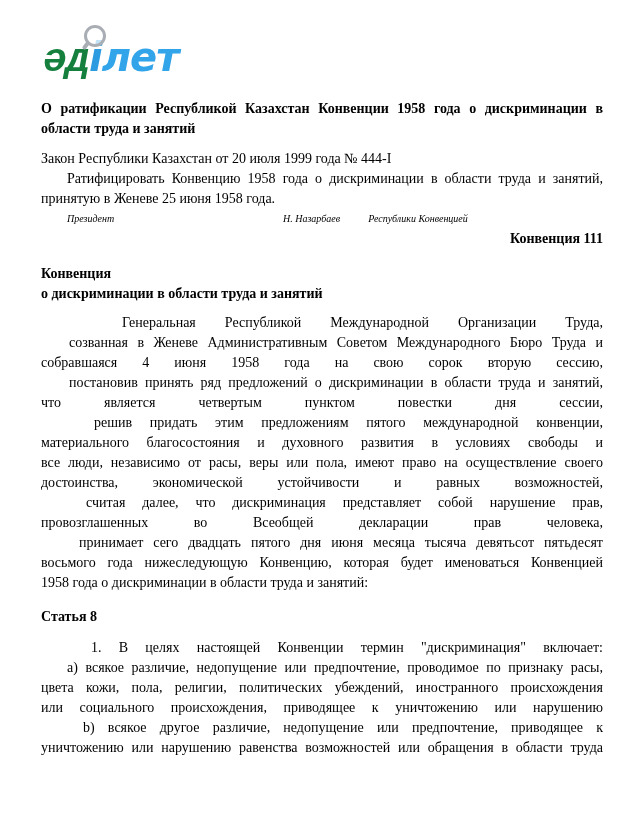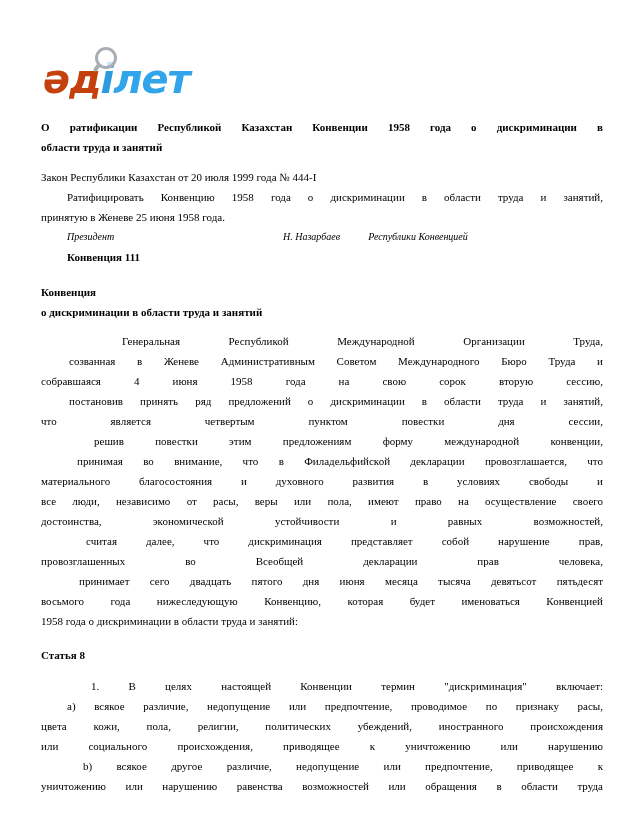--- a/index.html
+++ b/index.html
@@ -68,7 +68,7 @@
 
 
 <a class="logo">
-  <span class="logo-part1" style="color: #c2410c;">әд</span>
+  <span class="logo-part1" style="color: #15803d; font-family: Liberation Mono, monospace;">әд</span>
     <span class="logo-i-wrap"><span class="glass-ring"></span><span class="logo-i" style="color: rgb(45, 155, 224);">і</span></span>
     <span class="logo-part2" style="color: rgb(49, 164, 234); margin-top: 22px;">лет</span>
 </a>

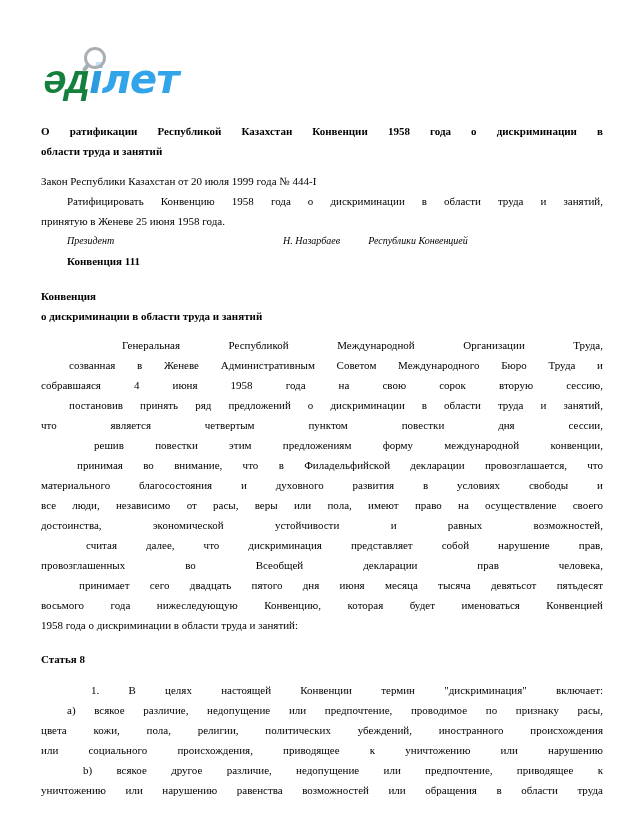--- a/index.html
+++ b/index.html
@@ -70,7 +70,7 @@
 <a class="logo">
   <span class="logo-part1" style="color: #15803d; font-family: Liberation Mono, monospace;">әд</span>
     <span class="logo-i-wrap"><span class="glass-ring"></span><span class="logo-i" style="color: rgb(45, 155, 224);">і</span></span>
-    <span class="logo-part2" style="color: rgb(49, 164, 234); margin-top: 22px;">лет</span>
+    <span class="logo-part2" style="color: rgb(49, 164, 234);">лет</span>
 </a>
 
 <main class="doc">

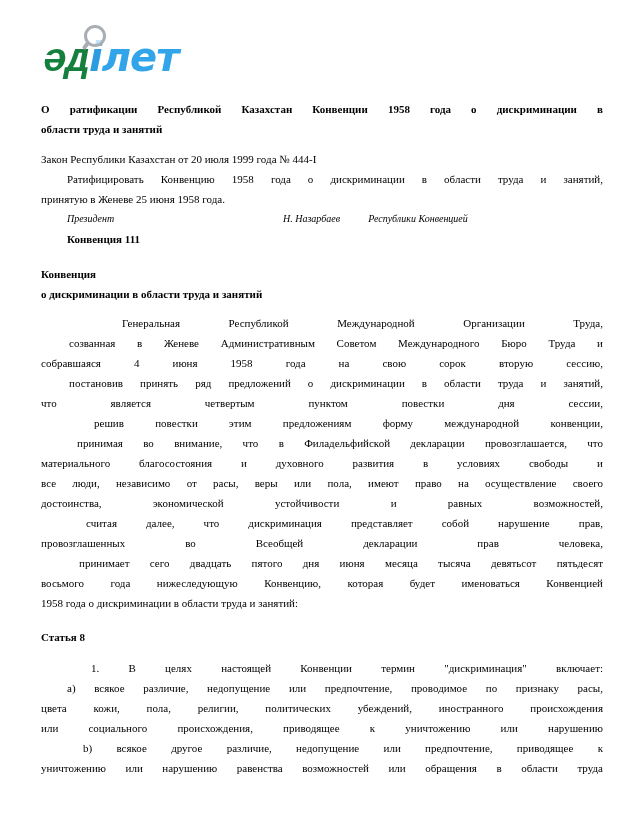--- a/index.html
+++ b/index.html
@@ -42,7 +42,7 @@
   .para { margin: 0; }
   .para.bold { font-weight: bold; }
   .line {
-    font-size: 11px; line-height: 20px;
+    font-size: 14px; line-height: 20px;
     white-space: normal;
   }
   .line.stretch {

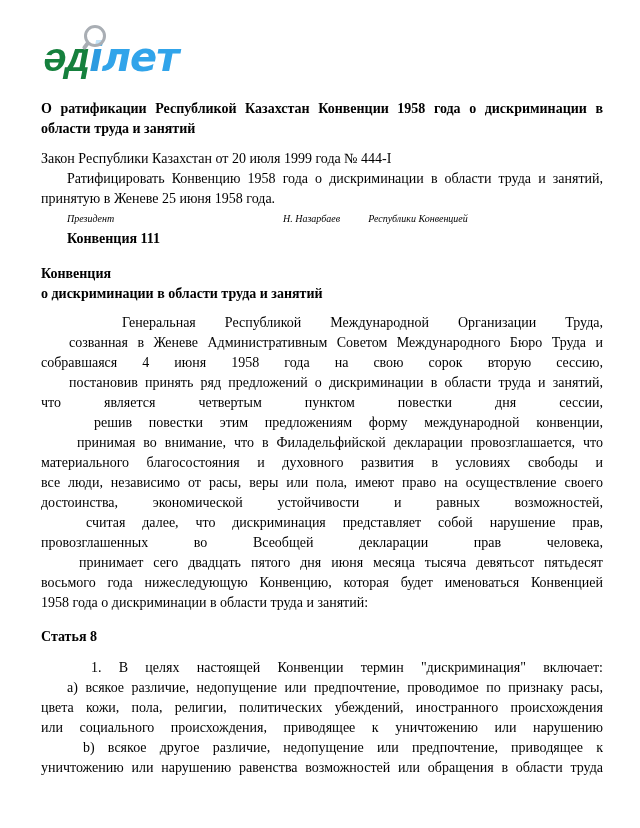--- a/index.html
+++ b/index.html
@@ -92,7 +92,7 @@
       <span class="sig-2">Республики Конвенцией</span>
     </div>
     <div class="para bold">
-      <div class="line" style="padding-left: 26px;">Конвенция 111</div>
+      <div class="line" style="padding-left: 26px; text-align: right;">Конвенция 111</div>
     </div>
     <div class="gap" style="height: 15px;"></div>
     <div class="para bold">

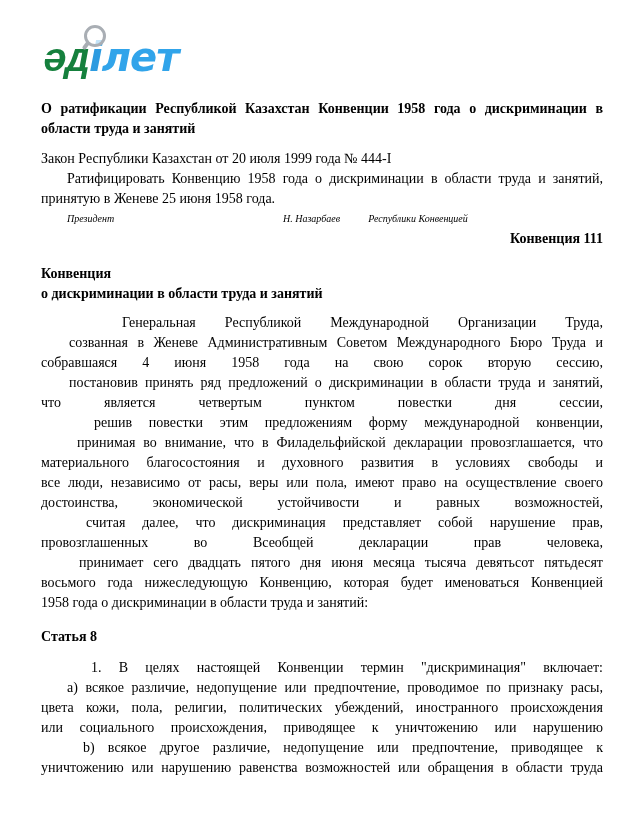--- a/index.html
+++ b/index.html
@@ -106,7 +106,7 @@
       <div class="line stretch">собравшаяся 4 июня 1958 года на свою сорок вторую сессию,</div>
       <div class="line stretch" style="padding-left: 28px;">постановив принять ряд предложений о дискриминации в области труда и занятий,</div>
       <div class="line stretch">что является четвертым пунктом повестки дня сессии,</div>
-      <div class="line stretch" style="padding-left: 53px;">решив повестки этим предложениям форму международной конвенции,</div>
+      <div class="line stretch" style="padding-left: 53px;">решив придать этим предложениям пятого международной конвенции,</div>
       <div class="line stretch" style="padding-left: 36px;">принимая во внимание, что в Филадельфийской декларации провозглашается, что</div>
       <div class="line stretch">материального благосостояния и духовного развития в условиях свободы и</div>
       <div class="line stretch">все люди, независимо от расы, веры или пола, имеют право на осуществление своего</div>

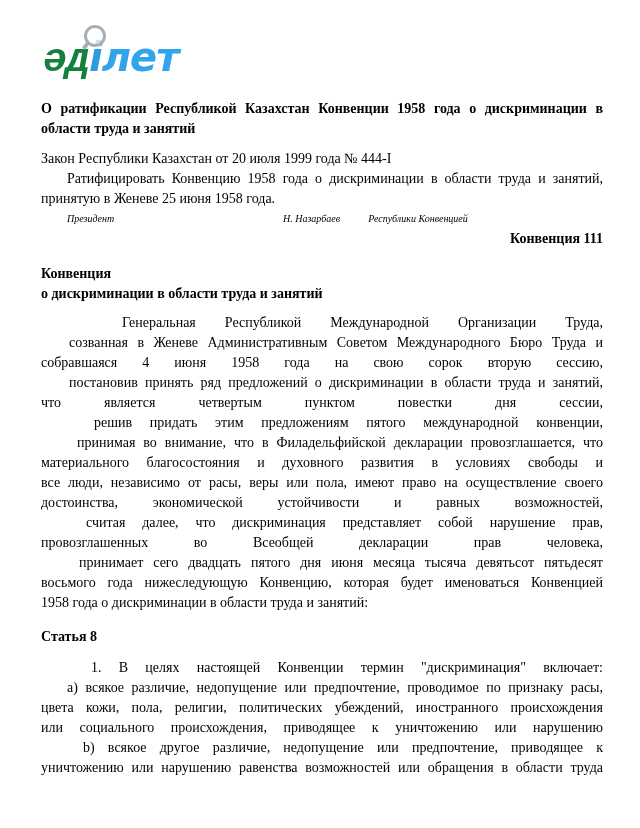--- a/index.html
+++ b/index.html
@@ -107,7 +107,6 @@
       <div class="line stretch" style="padding-left: 28px;">постановив принять ряд предложений о дискриминации в области труда и занятий,</div>
       <div class="line stretch">что является четвертым пунктом повестки дня сессии,</div>
       <div class="line stretch" style="padding-left: 53px;">решив придать этим предложениям пятого международной конвенции,</div>
-      <div class="line stretch" style="padding-left: 36px;">принимая во внимание, что в Филадельфийской декларации провозглашается, что</div>
       <div class="line stretch">материального благосостояния и духовного развития в условиях свободы и</div>
       <div class="line stretch">все люди, независимо от расы, веры или пола, имеют право на осуществление своего</div>
       <div class="line stretch">достоинства, экономической устойчивости и равных возможностей,</div>

